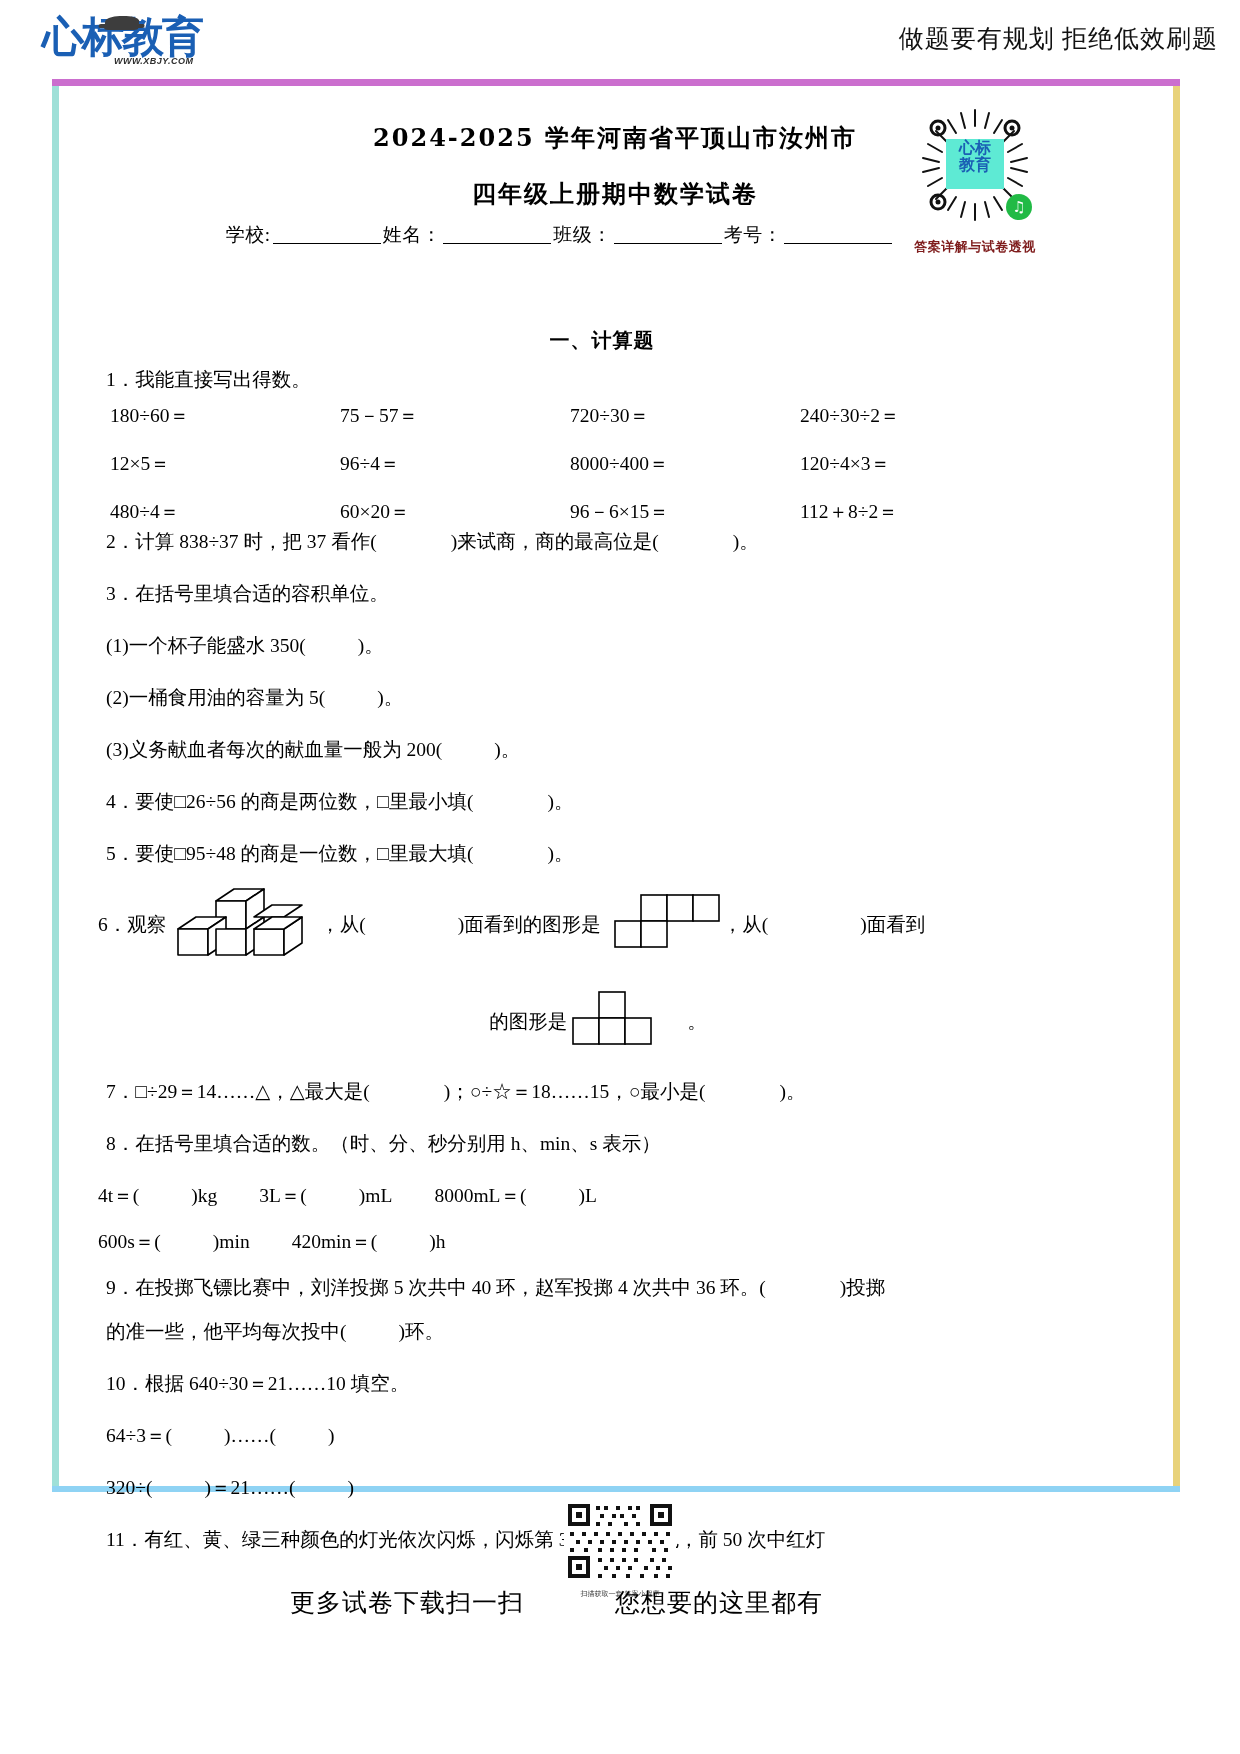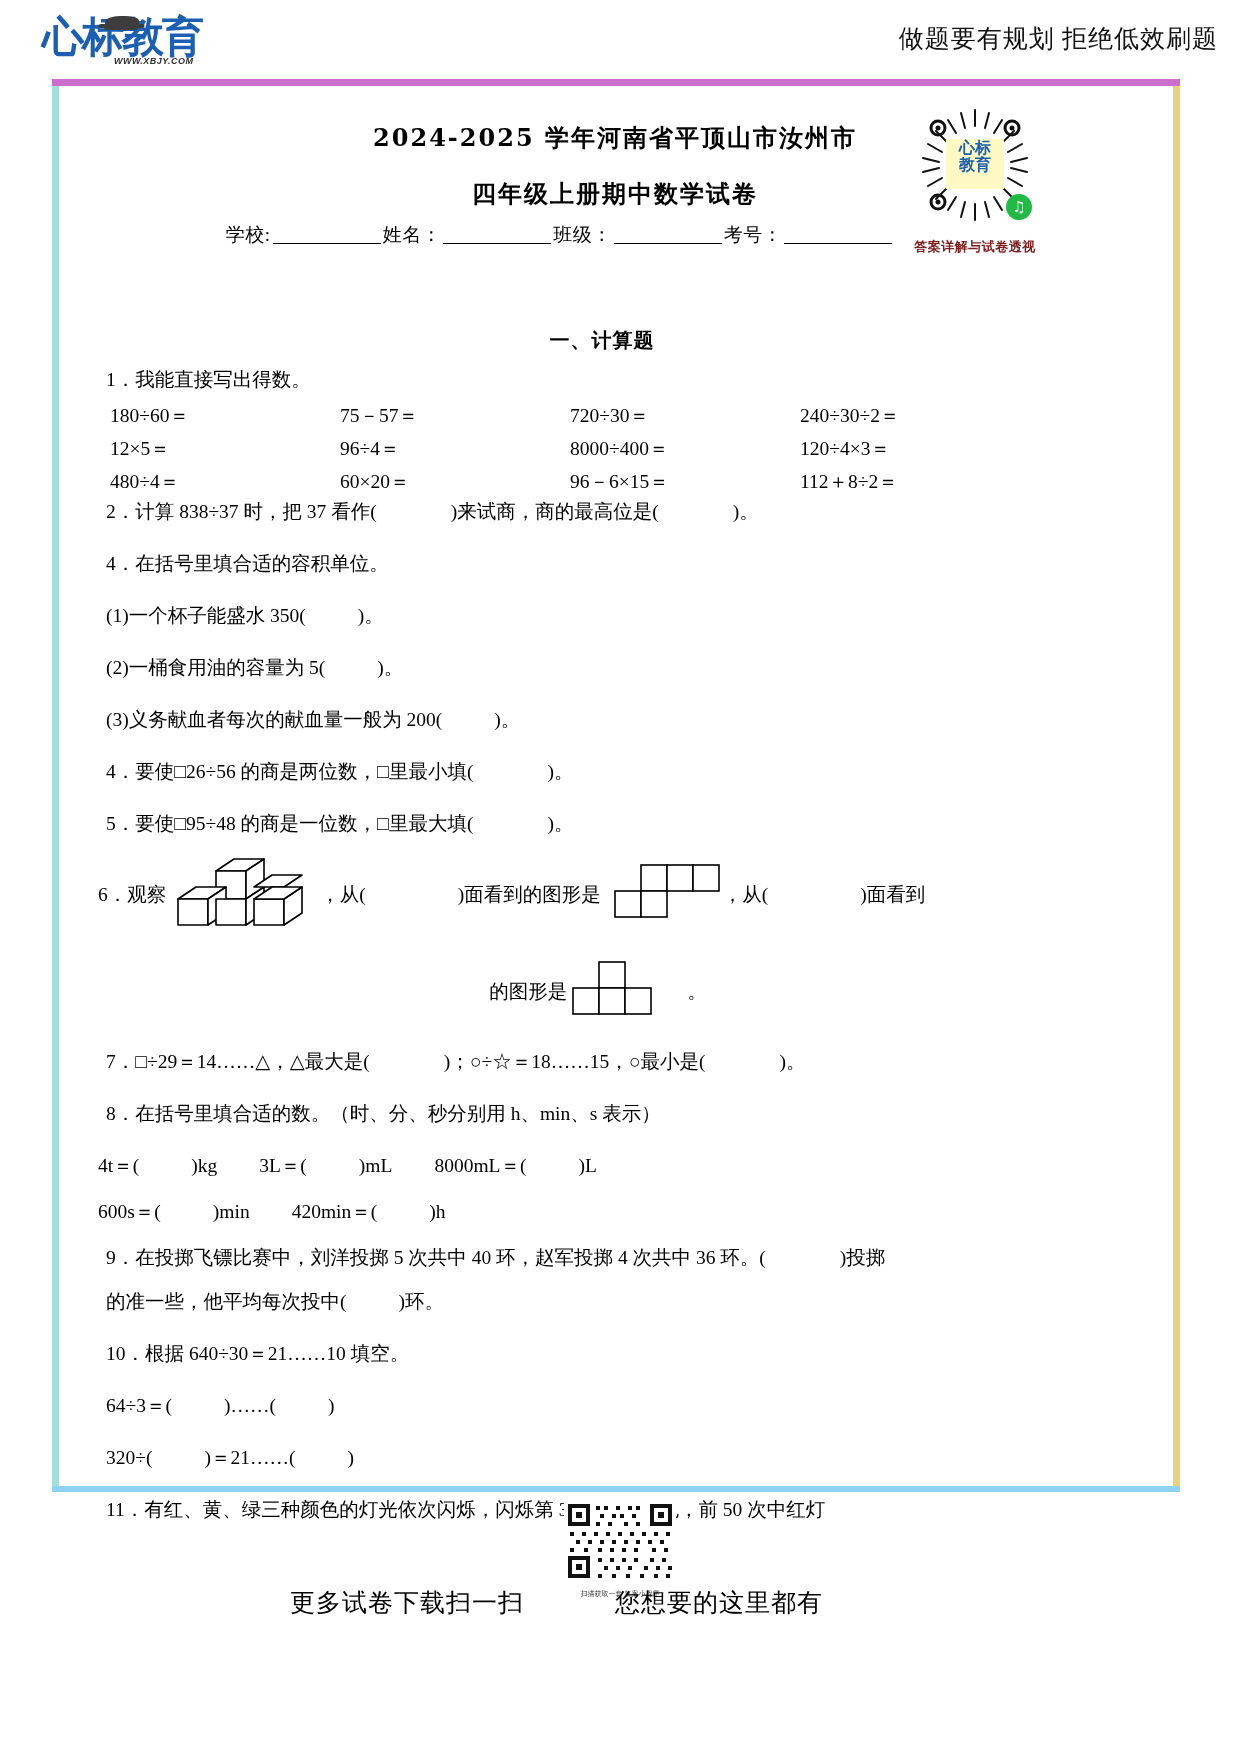--- a/index.html
+++ b/index.html
@@ -155,7 +155,7 @@
     font-size: 16px;
     line-height: 17px;
     text-align: center;
-    background: #fef9c3;
+    background: #5eead4;
   }
   #qr-wechat-dot {
     position: absolute;

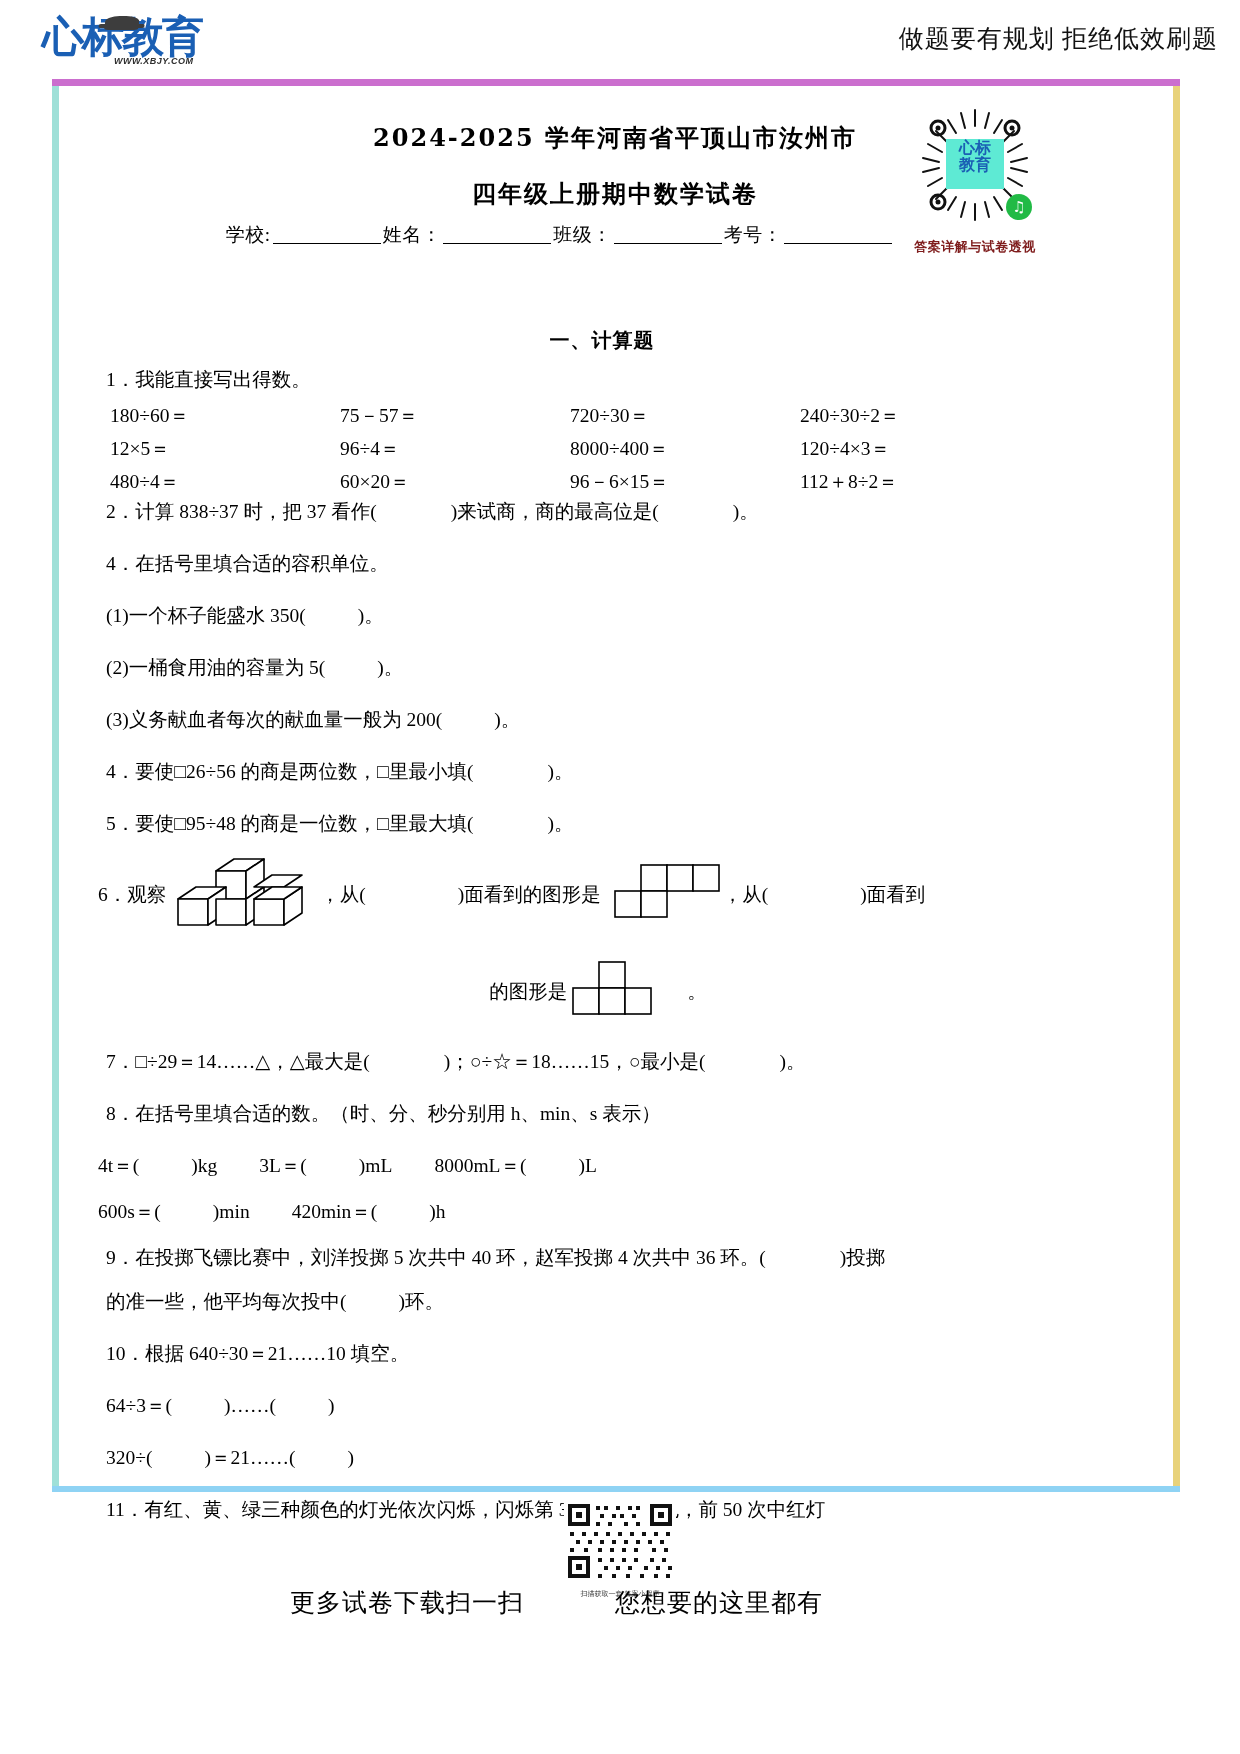--- a/index.html
+++ b/index.html
@@ -206,7 +206,7 @@
     display: grid;
     grid-template-columns: 230px 230px 230px 230px;
     margin: 6px 0 0 12px;
-    row-gap: 3px;
+    row-gap: 18px;
   }
   .calc-cell { font-size: 19.5px; line-height: 30px; white-space: nowrap; }
 

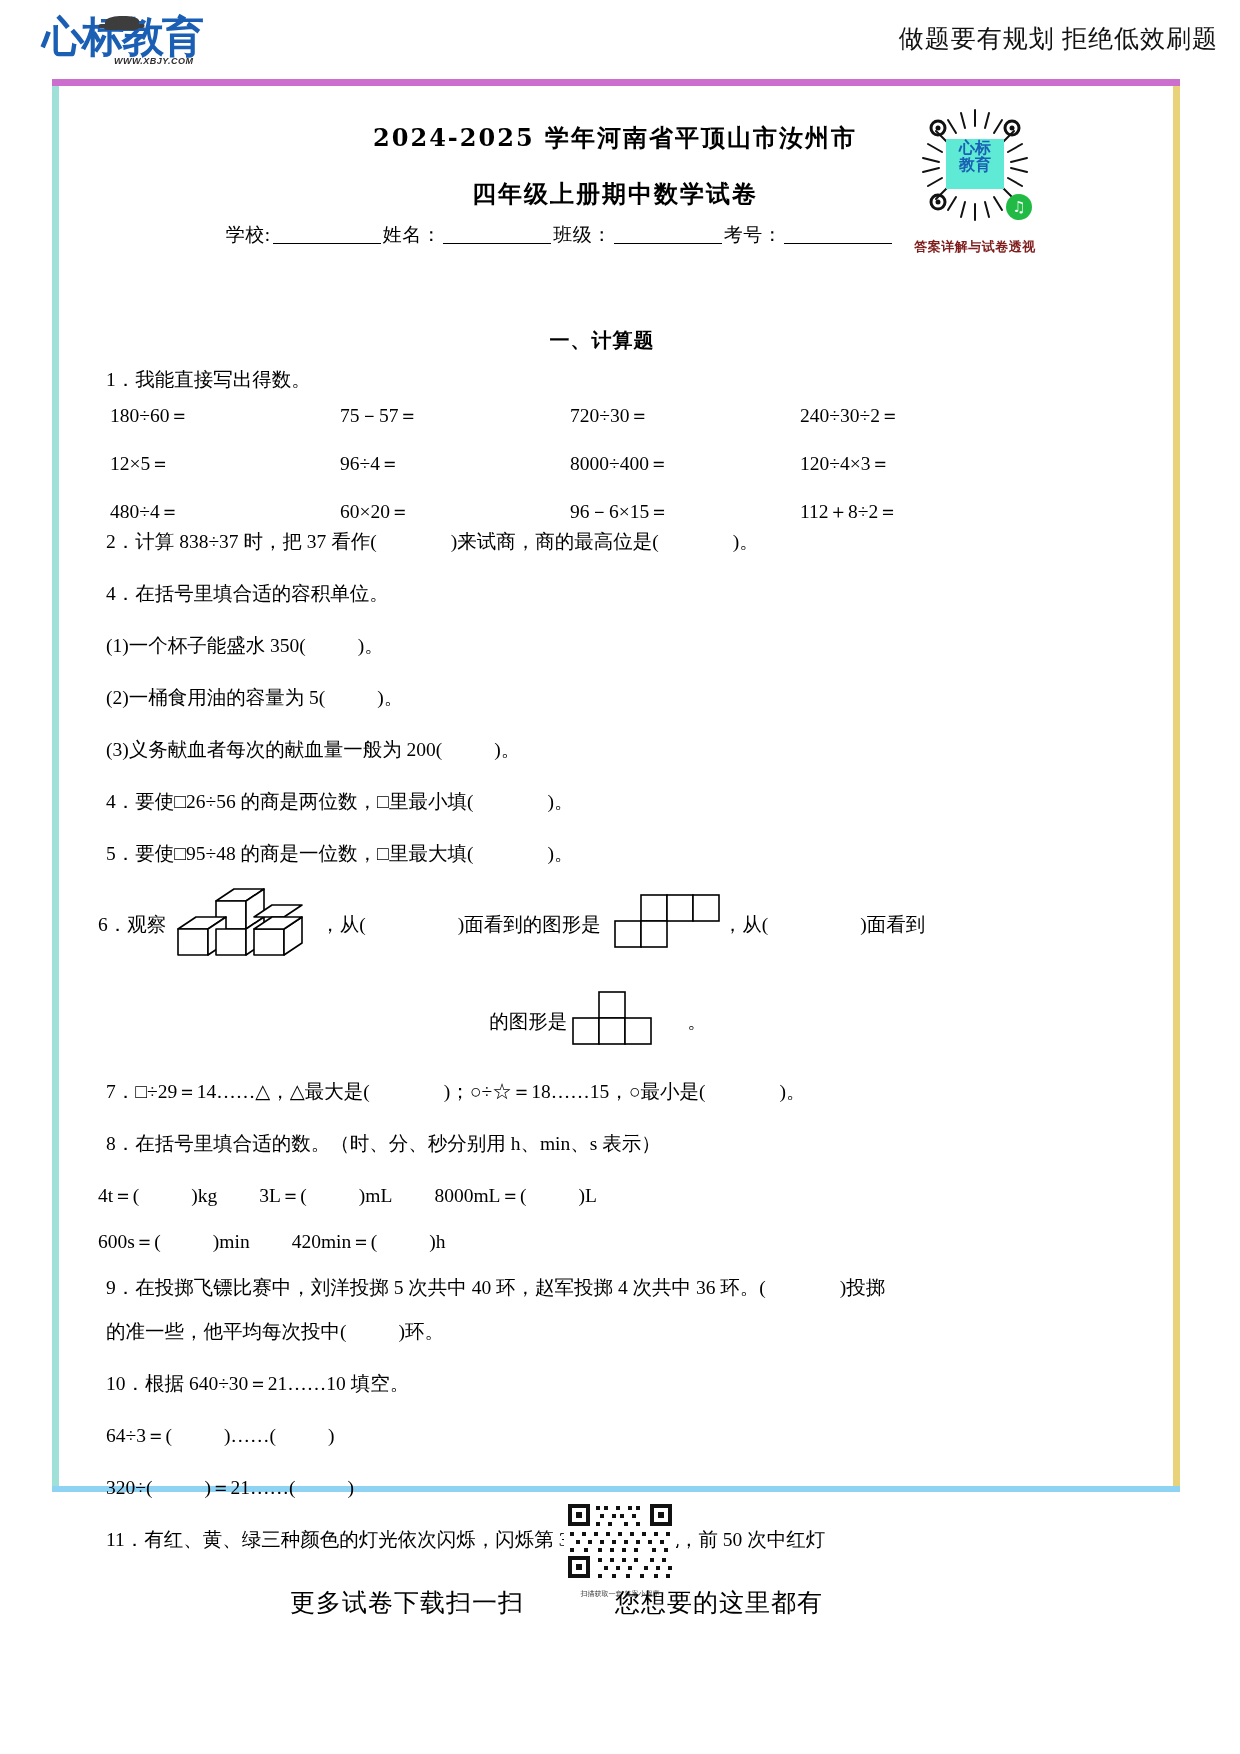--- a/index.html
+++ b/index.html
@@ -361,7 +361,7 @@
     <span>2．计算 838÷37 时，把 37 看作(</span><span class="paren-gap"></span><span>)来试商，商的最高位是(</span><span class="paren-gap"></span><span>)。</span>
   </div>
 
-  <div class="q-line q-spaced q-indent">4．在括号里填合适的容积单位。</div>
+  <div class="q-line q-spaced q-indent">3．在括号里填合适的容积单位。</div>
 
   <div class="q-line q-spaced q-indent">
     <span>(1)一个杯子能盛水 350(</span><span class="paren-gap-sm"></span><span>)。</span>

